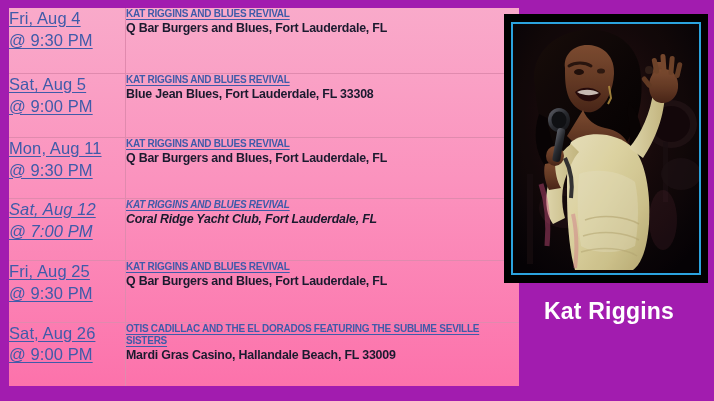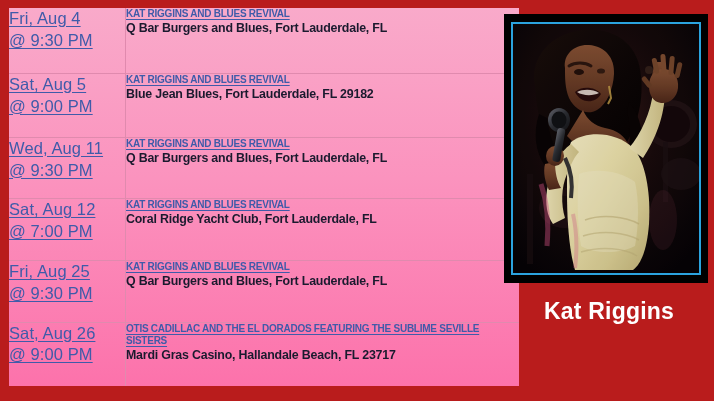--- a/index.html
+++ b/index.html
@@ -18,7 +18,7 @@
   #page-root {
     position: absolute;
     inset: 0;
-    background: #b91c1c;
+    background: #a21caf;
   }
 
   

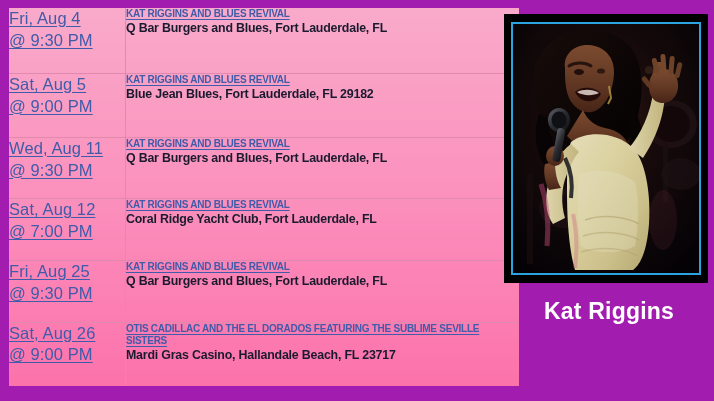--- a/index.html
+++ b/index.html
@@ -152,7 +152,7 @@
         </td>
         <td class="event-cell">
           <span class="event-title">KAT RIGGINS AND BLUES REVIVAL</span>
-          <span class="event-venue">Blue Jean Blues, Fort Lauderdale, FL 29182</span>
+          <span class="event-venue">Blue Jean Blues, Fort Lauderdale, FL 33308</span>
         </td>
       </tr>
 

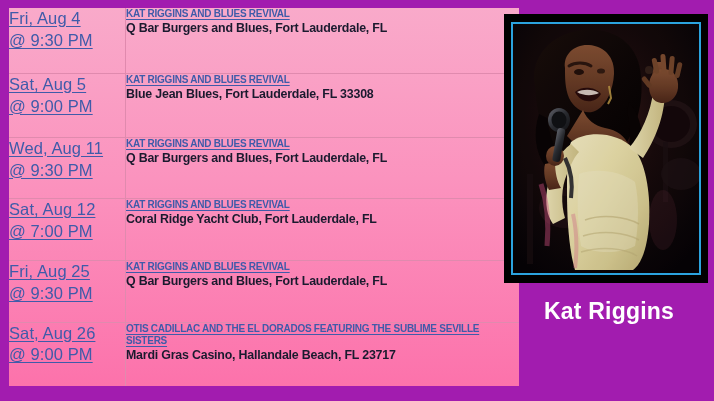--- a/index.html
+++ b/index.html
@@ -158,7 +158,7 @@
 
       <tr style="height:53px;">
         <td class="date-cell">
-          <span class="date-line">Wed, Aug 11 </span>
+          <span class="date-line">Mon, Aug 11 </span>
           <span class="date-line">@ 9:30 PM</span>
         </td>
         <td class="event-cell">

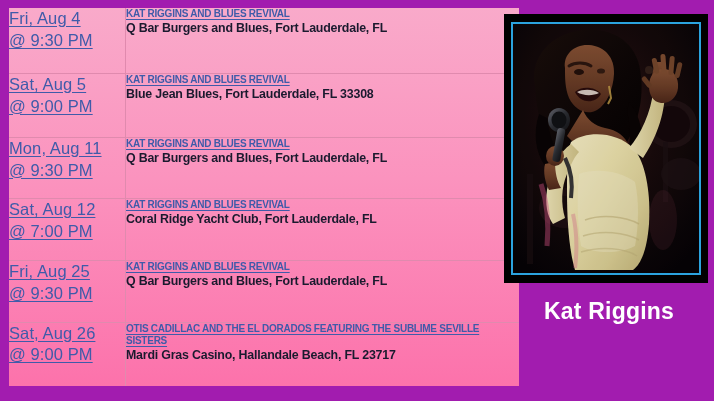--- a/index.html
+++ b/index.html
@@ -167,7 +167,7 @@
         </td>
       </tr>
 
-      <tr style="height:53px;">
+      <tr style="height:53px;font-style:italic;">
         <td class="date-cell">
           <span class="date-line">Sat, Aug 12 </span>
           <span class="date-line">@ 7:00 PM</span>

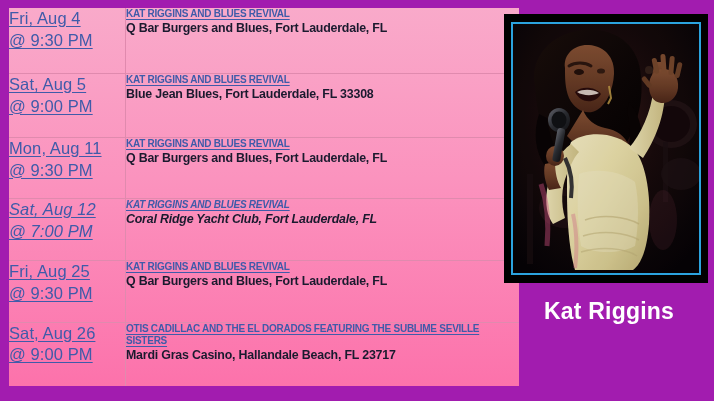--- a/index.html
+++ b/index.html
@@ -197,7 +197,7 @@
         </td>
         <td class="event-cell">
           <span class="event-title">OTIS CADILLAC AND THE EL DORADOS FEATURING THE SUBLIME SEVILLE SISTERS</span>
-          <span class="event-venue">Mardi Gras Casino, Hallandale Beach, FL 23717</span>
+          <span class="event-venue">Mardi Gras Casino, Hallandale Beach, FL 33009</span>
         </td>
       </tr>
 

